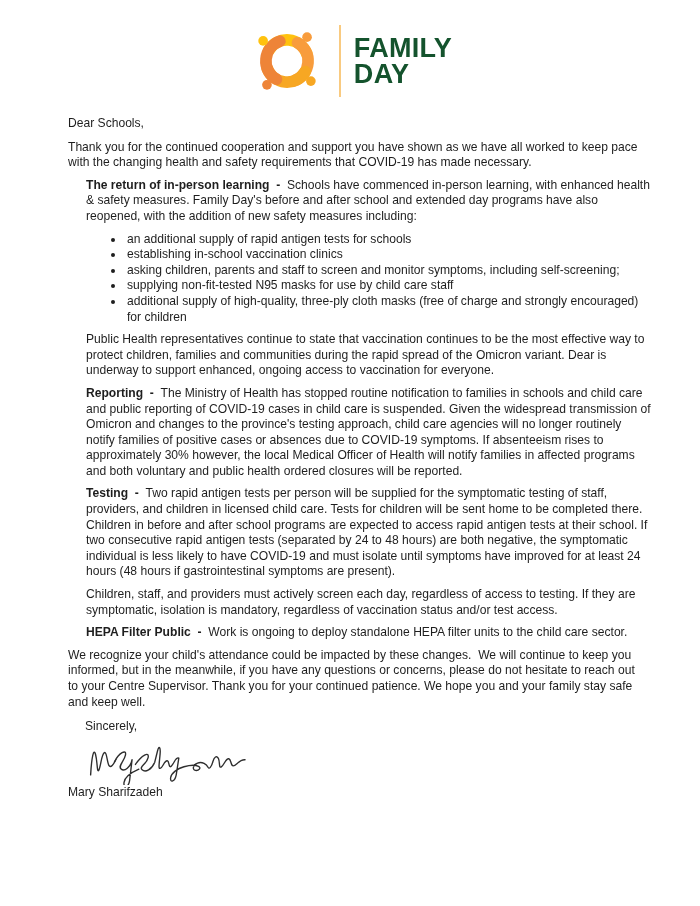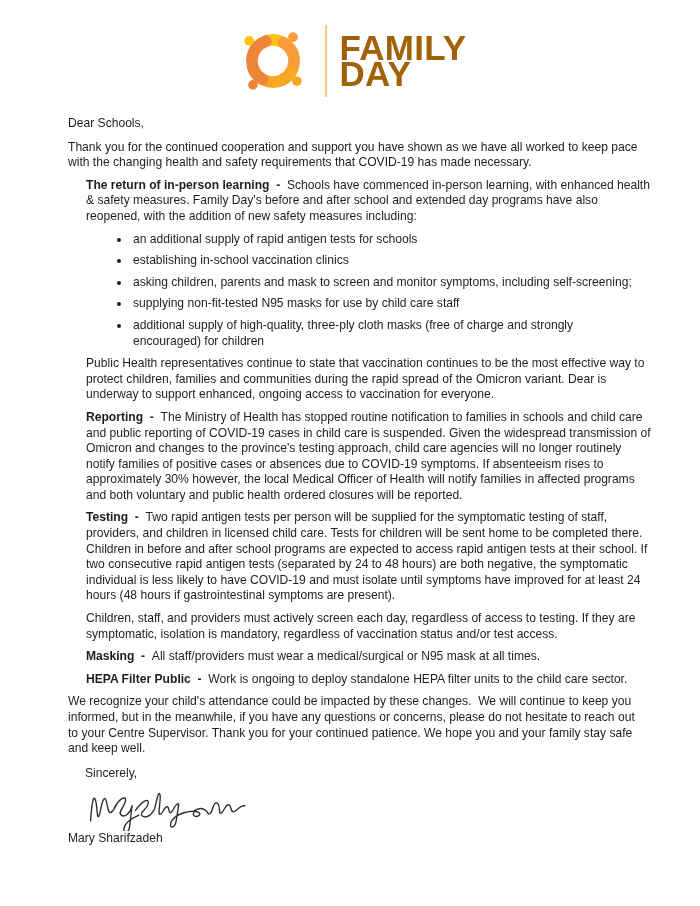--- a/index.html
+++ b/index.html
@@ -10,7 +10,7 @@
   .header { display:flex; justify-content:center; align-items:center; padding-top:22px; }
   .logo-icon { width:78px; height:78px; flex:0 0 auto; }
   .logo-divider { width:2px; height:72px; background:#F9CA80; margin:0 13px; }
-  .brand { font-weight:bold; font-size:35px; line-height:26px; color:#a16207; letter-spacing:0.3px; }
+  .brand { font-weight:bold; font-size:27px; line-height:26px; color:#14532d; letter-spacing:0.3px; }
   .content { padding:16px 57px 0 68px; font-size:12.1px; line-height:15.6px; }
   .content p { margin:0 0 7px 0; white-space:pre-wrap; }
   p.date { margin-bottom:16px; }

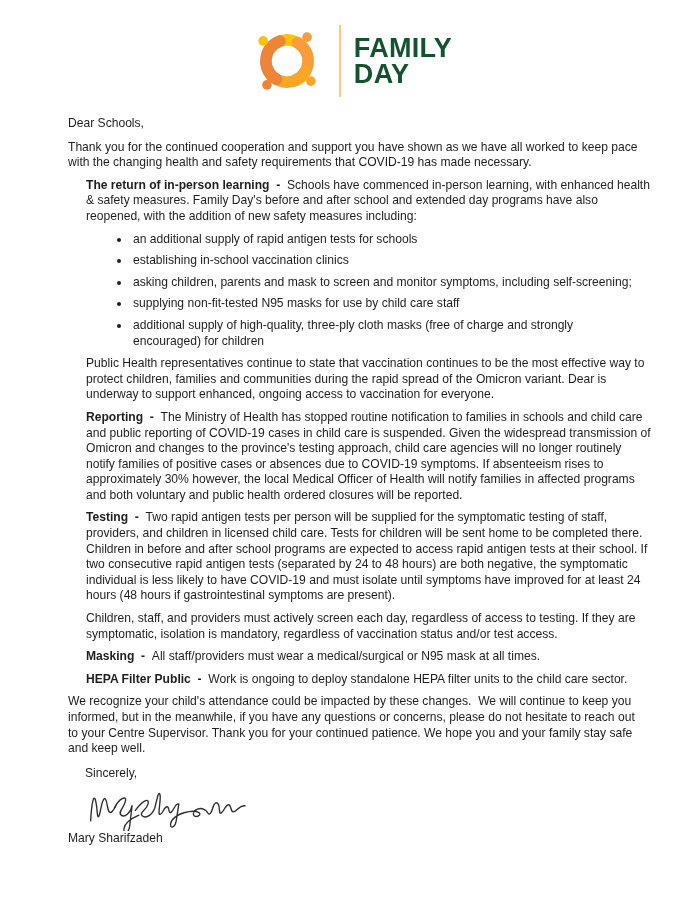--- a/index.html
+++ b/index.html
@@ -17,7 +17,7 @@
   p.salutation { margin-bottom:8px; }
   .para.indent { margin-left:18px; margin-right:-10px; }
   ul.bullets { margin:0 0 7px 18px; padding-left:39px; list-style:disc; }
-  ul.bullets li { margin:6px; padding-left:2px; }
+  ul.bullets li { margin:0; padding-left:2px; }
   p.closing { margin:9px 0 0 17px; }
   .signature { display:block; margin:0 0 0 2px; }
   .signatory p { margin:0; }

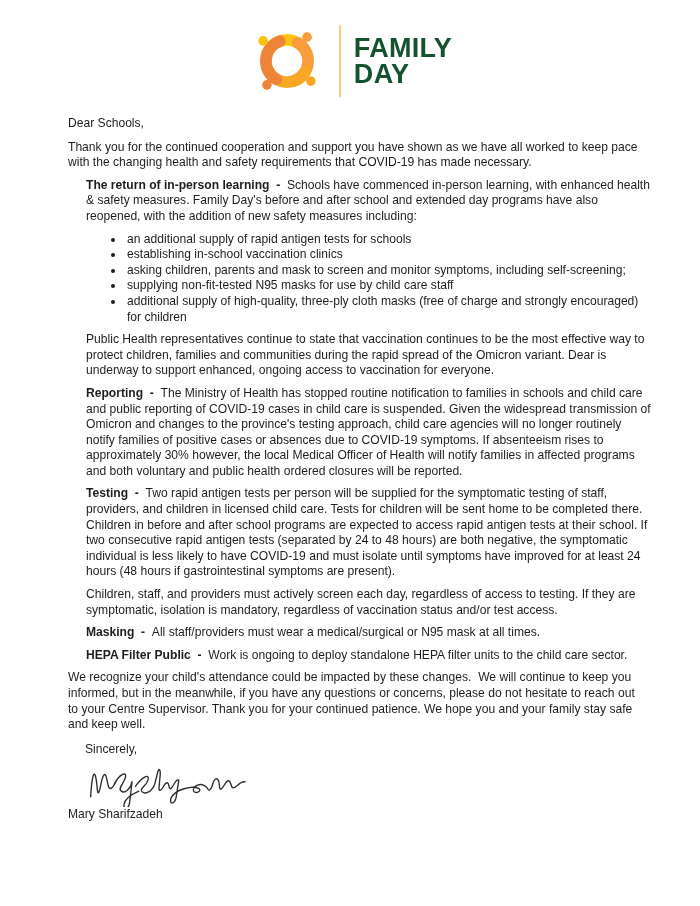--- a/index.html
+++ b/index.html
@@ -58,7 +58,7 @@
         <ul class="bullets">
           <li>an additional supply of rapid antigen tests for schools</li>
           <li>establishing in-school vaccination clinics</li>
-          <li>asking children, parents and mask to screen and monitor symptoms, including self-screening;</li>
+          <li>asking children, parents and staff to screen and monitor symptoms, including self-screening;</li>
           <li>supplying non-fit-tested N95 masks for use by child care staff</li>
           <li>additional supply of high-quality, three-ply cloth masks (free of charge and strongly encouraged) for children</li>
         </ul>

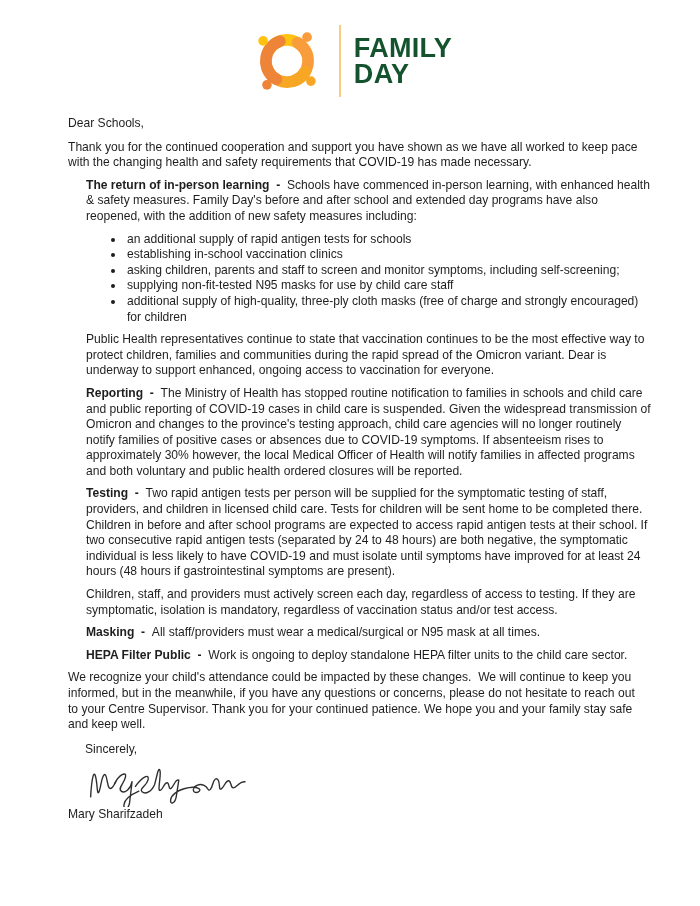--- a/index.html
+++ b/index.html
@@ -66,7 +66,6 @@
         <p class="para indent"><b>Reporting  -  </b>The Ministry of Health has stopped routine notification to families in schools and child care and public reporting of COVID-19 cases in child care is suspended. Given the widespread transmission of Omicron and changes to the province's testing approach, child care agencies will no longer routinely notify families of positive cases or absences due to COVID-19 symptoms. If absenteeism rises to approximately 30% however, the local Medical Officer of Health will notify families in affected programs and both voluntary and public health ordered closures will be reported.</p>
         <p class="para indent"><b>Testing  -  </b>Two rapid antigen tests per person will be supplied for the symptomatic testing of staff, providers, and children in licensed child care. Tests for children will be sent home to be completed there.  Children in before and after school programs are expected to access rapid antigen tests at their school. If two consecutive rapid antigen tests (separated by 24 to 48 hours) are both negative, the symptomatic individual is less likely to have COVID-19 and must isolate until symptoms have improved for at least 24 hours (48 hours if gastrointestinal symptoms are present).</p>
         <p class="para indent">Children, staff, and providers must actively screen each day, regardless of access to testing. If they are symptomatic, isolation is mandatory, regardless of vaccination status and/or test access.</p>
-        <p class="para indent"><b>Masking  -  </b>All staff/providers must wear a medical/surgical or N95 mask at all times.</p>
         <p class="para indent"><b>HEPA Filter Public  -  </b>Work is ongoing to deploy standalone HEPA filter units to the child care sector.</p>
         <p class="para">We recognize your child's attendance could be impacted by these changes.  We will continue to keep you informed, but in the meanwhile, if you have any questions or concerns, please do not hesitate to reach out to your Centre Supervisor. Thank you for your continued patience. We hope you and your family stay safe and keep well.</p>
       </div>

